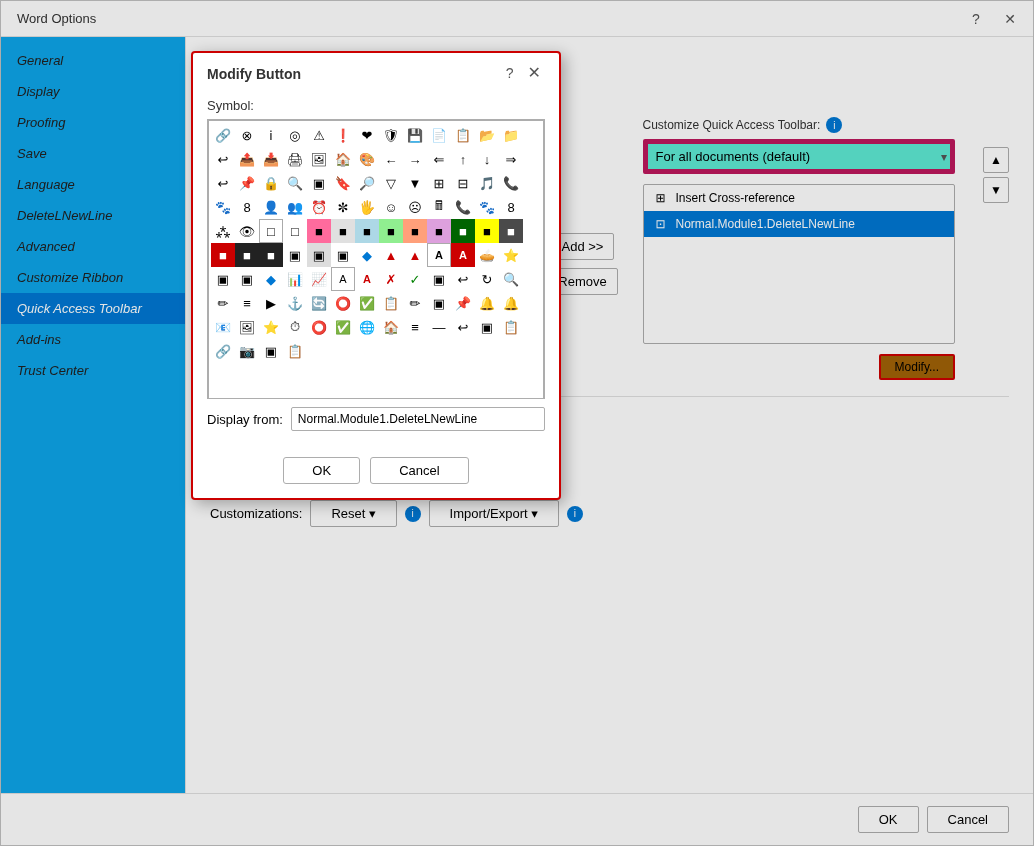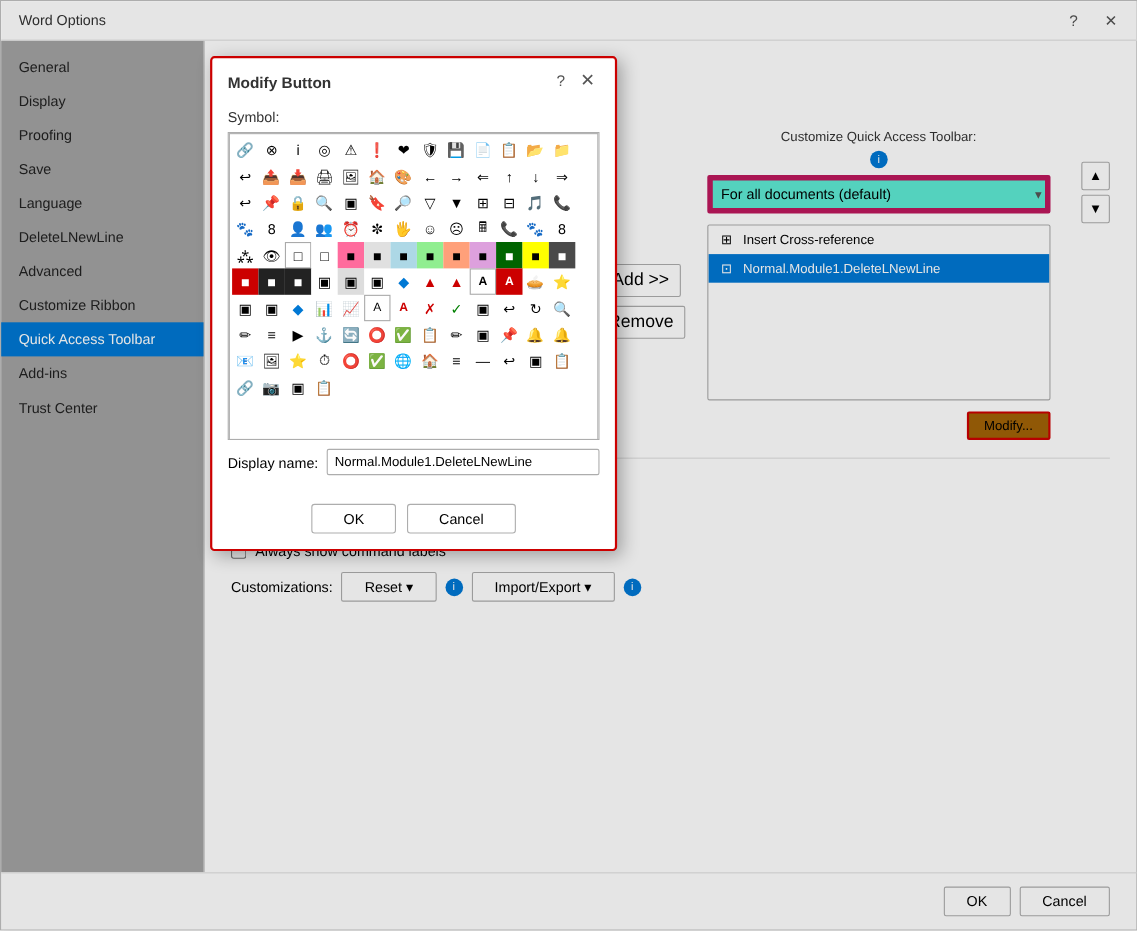--- a/index.html
+++ b/index.html
@@ -57,9 +57,10 @@
 
     .sidebar {
       width: 185px;
-      background: #a3a3a3;
+      background: #0ea5e9;
       border-right: 1px solid #e0e0e0;
       padding: 8px 0;
+      font-style: italic;
     }
 
     .sidebar-item {

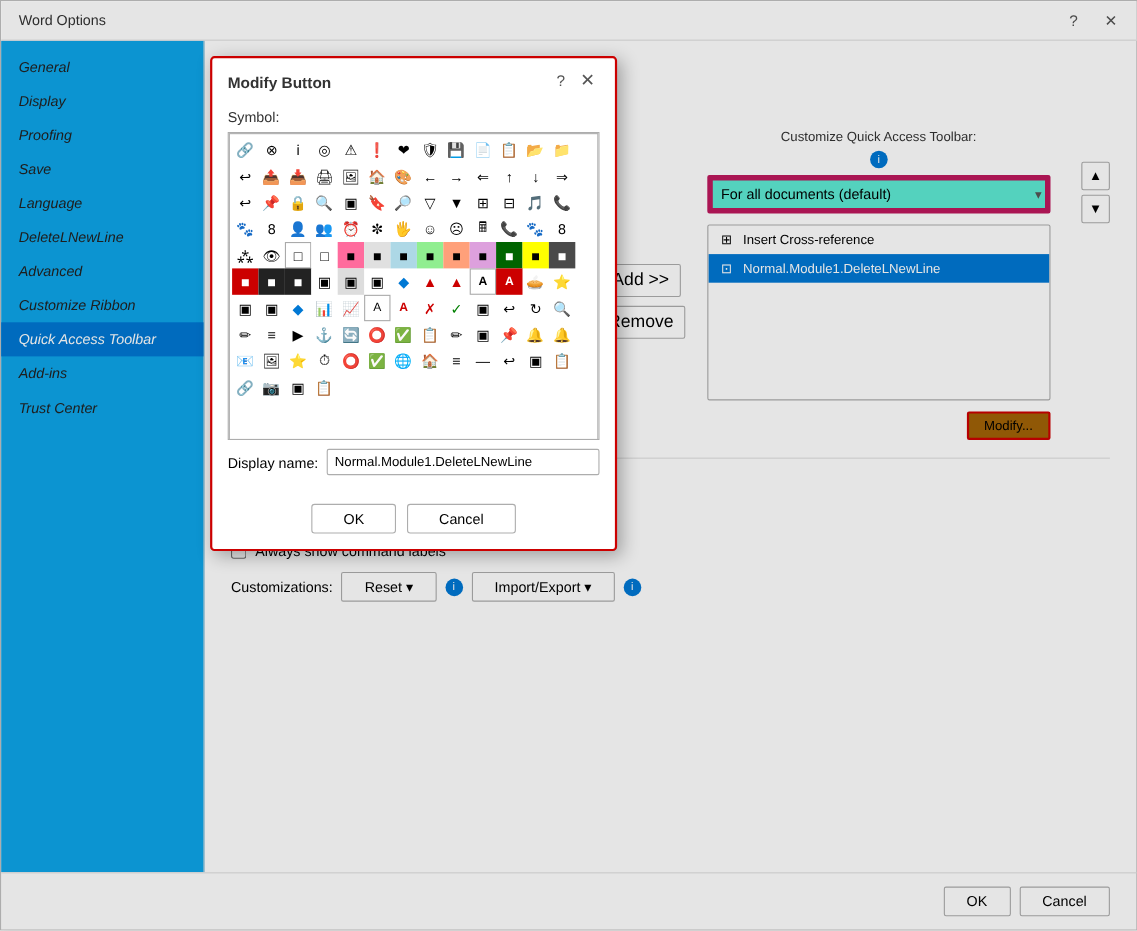--- a/index.html
+++ b/index.html
@@ -122,7 +122,6 @@
       margin-bottom: 6px;
       font-size: 12px;
       color: #333;
-      flex-direction: column;
     }
 
     .info-icon {

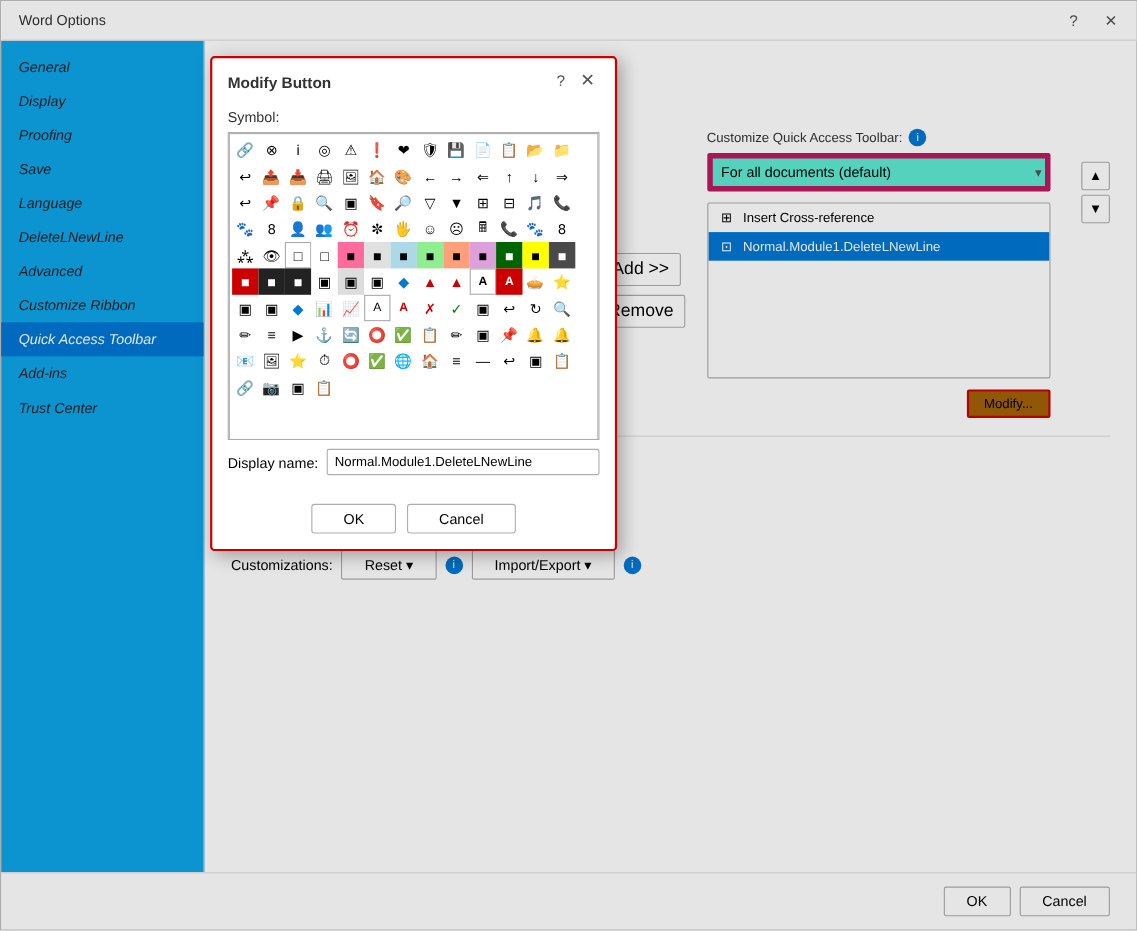--- a/index.html
+++ b/index.html
@@ -209,7 +209,7 @@
       background: white;
       border-radius: 2px;
       cursor: pointer;
-      font-size: 16px;
+      font-size: 13px;
       white-space: nowrap;
     }
 

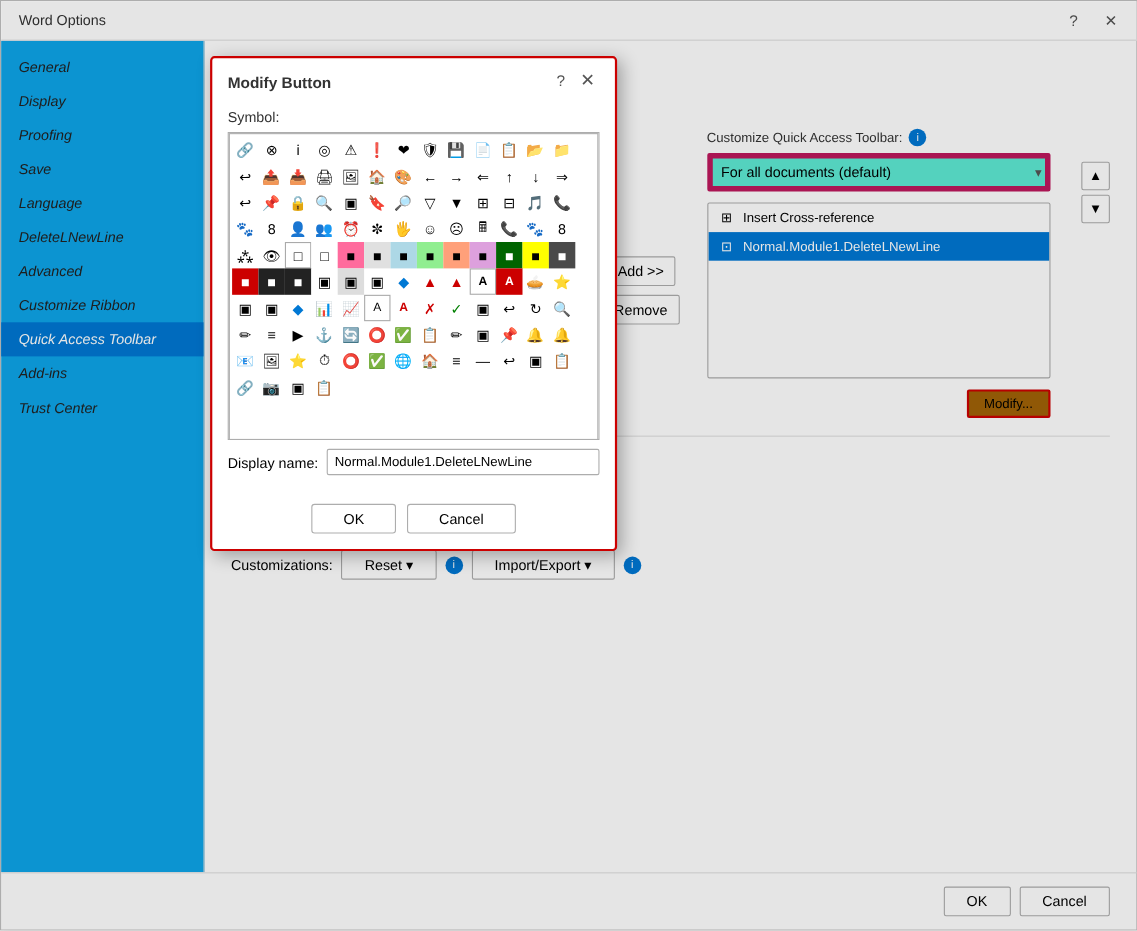--- a/index.html
+++ b/index.html
@@ -700,7 +700,7 @@
         </div>
 
         <div class="display-name-row">
-          <span class="display-name-label">Display name:</span>
+          <span class="display-name-label">Display from:</span>
           <input type="text" class="display-name-input" value="Normal.Module1.DeleteLNewLine" style="">
         </div>
       </div>

